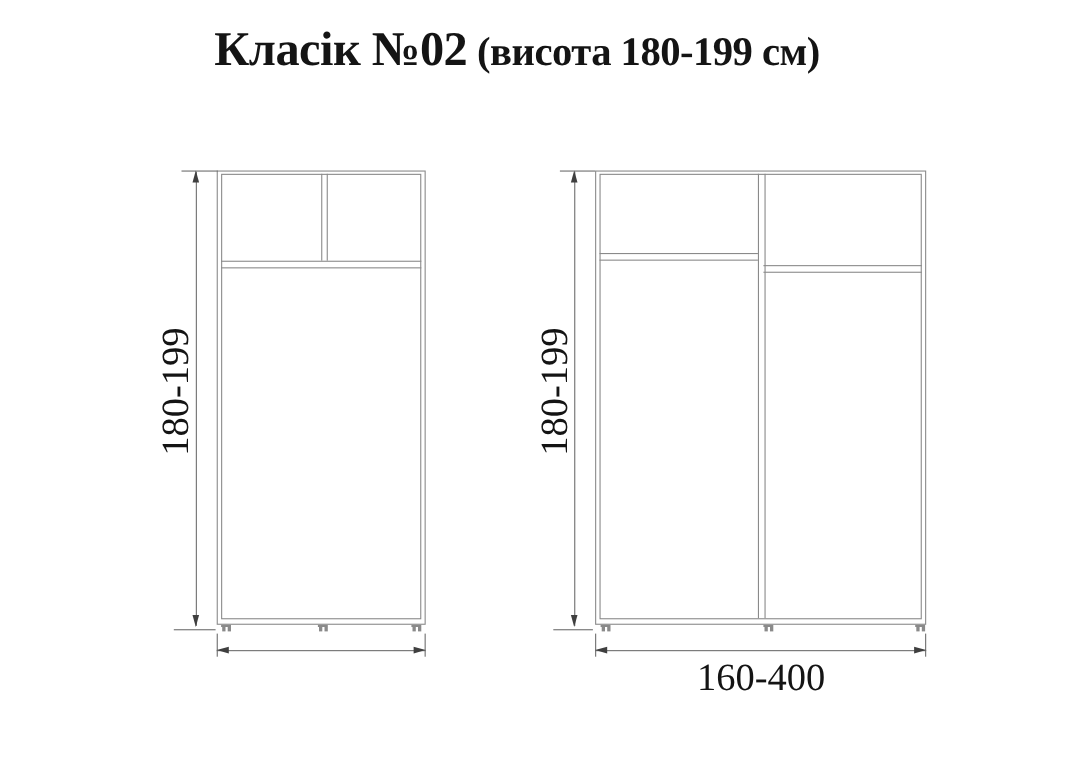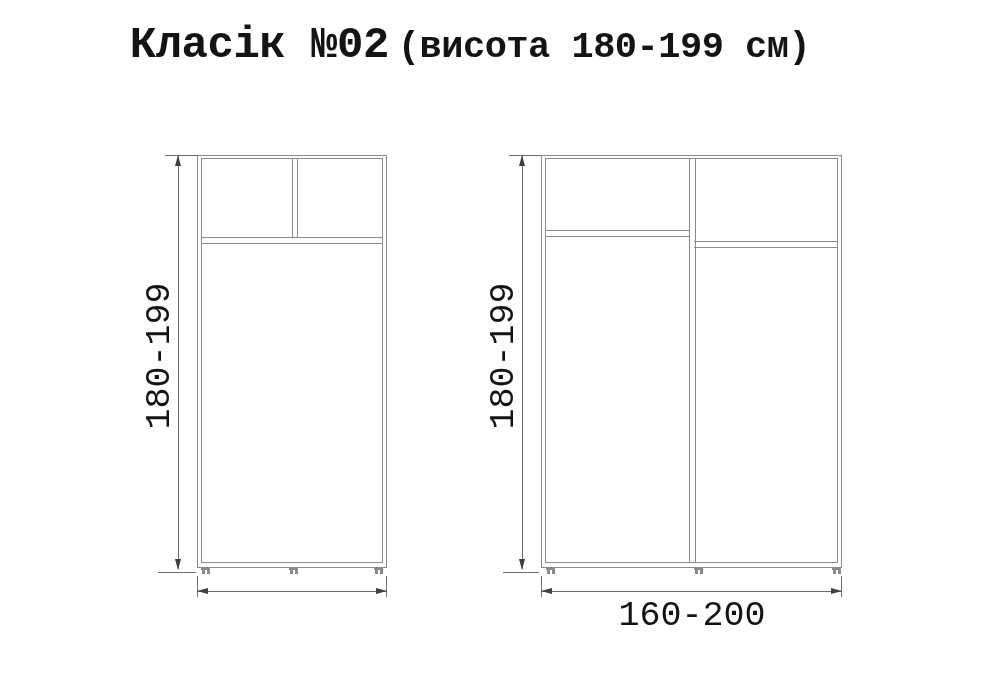--- a/index.html
+++ b/index.html
@@ -8,7 +8,7 @@
     width:940px;height:700px;
     background:var(--bg,#ffffff);
     overflow:hidden;
-    font-family:Liberation Mono, monospace;
+    font-family:Liberation Serif, serif;
   }
   
   .title{

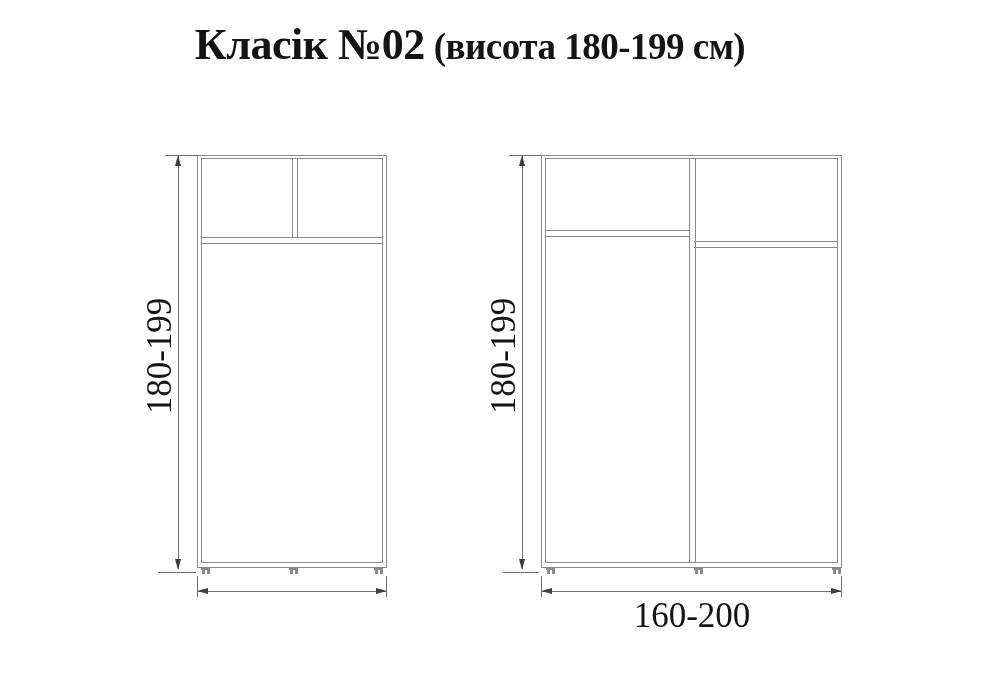--- a/index.html
+++ b/index.html
@@ -99,7 +99,7 @@
   <div class="hline" style="left:541px;top:591px;width:301px;"></div>
   <div class="arr left" style="left:541px;top:588px;"></div>
   <div class="arr right" style="left:831px;top:588px;"></div>
-  <div class="dim-label" style="left:692px;top:616px;">160-200</div>
+  <div class="dim-label" style="left:692px;top:616px;">160-400</div>
 
 </div>
 

